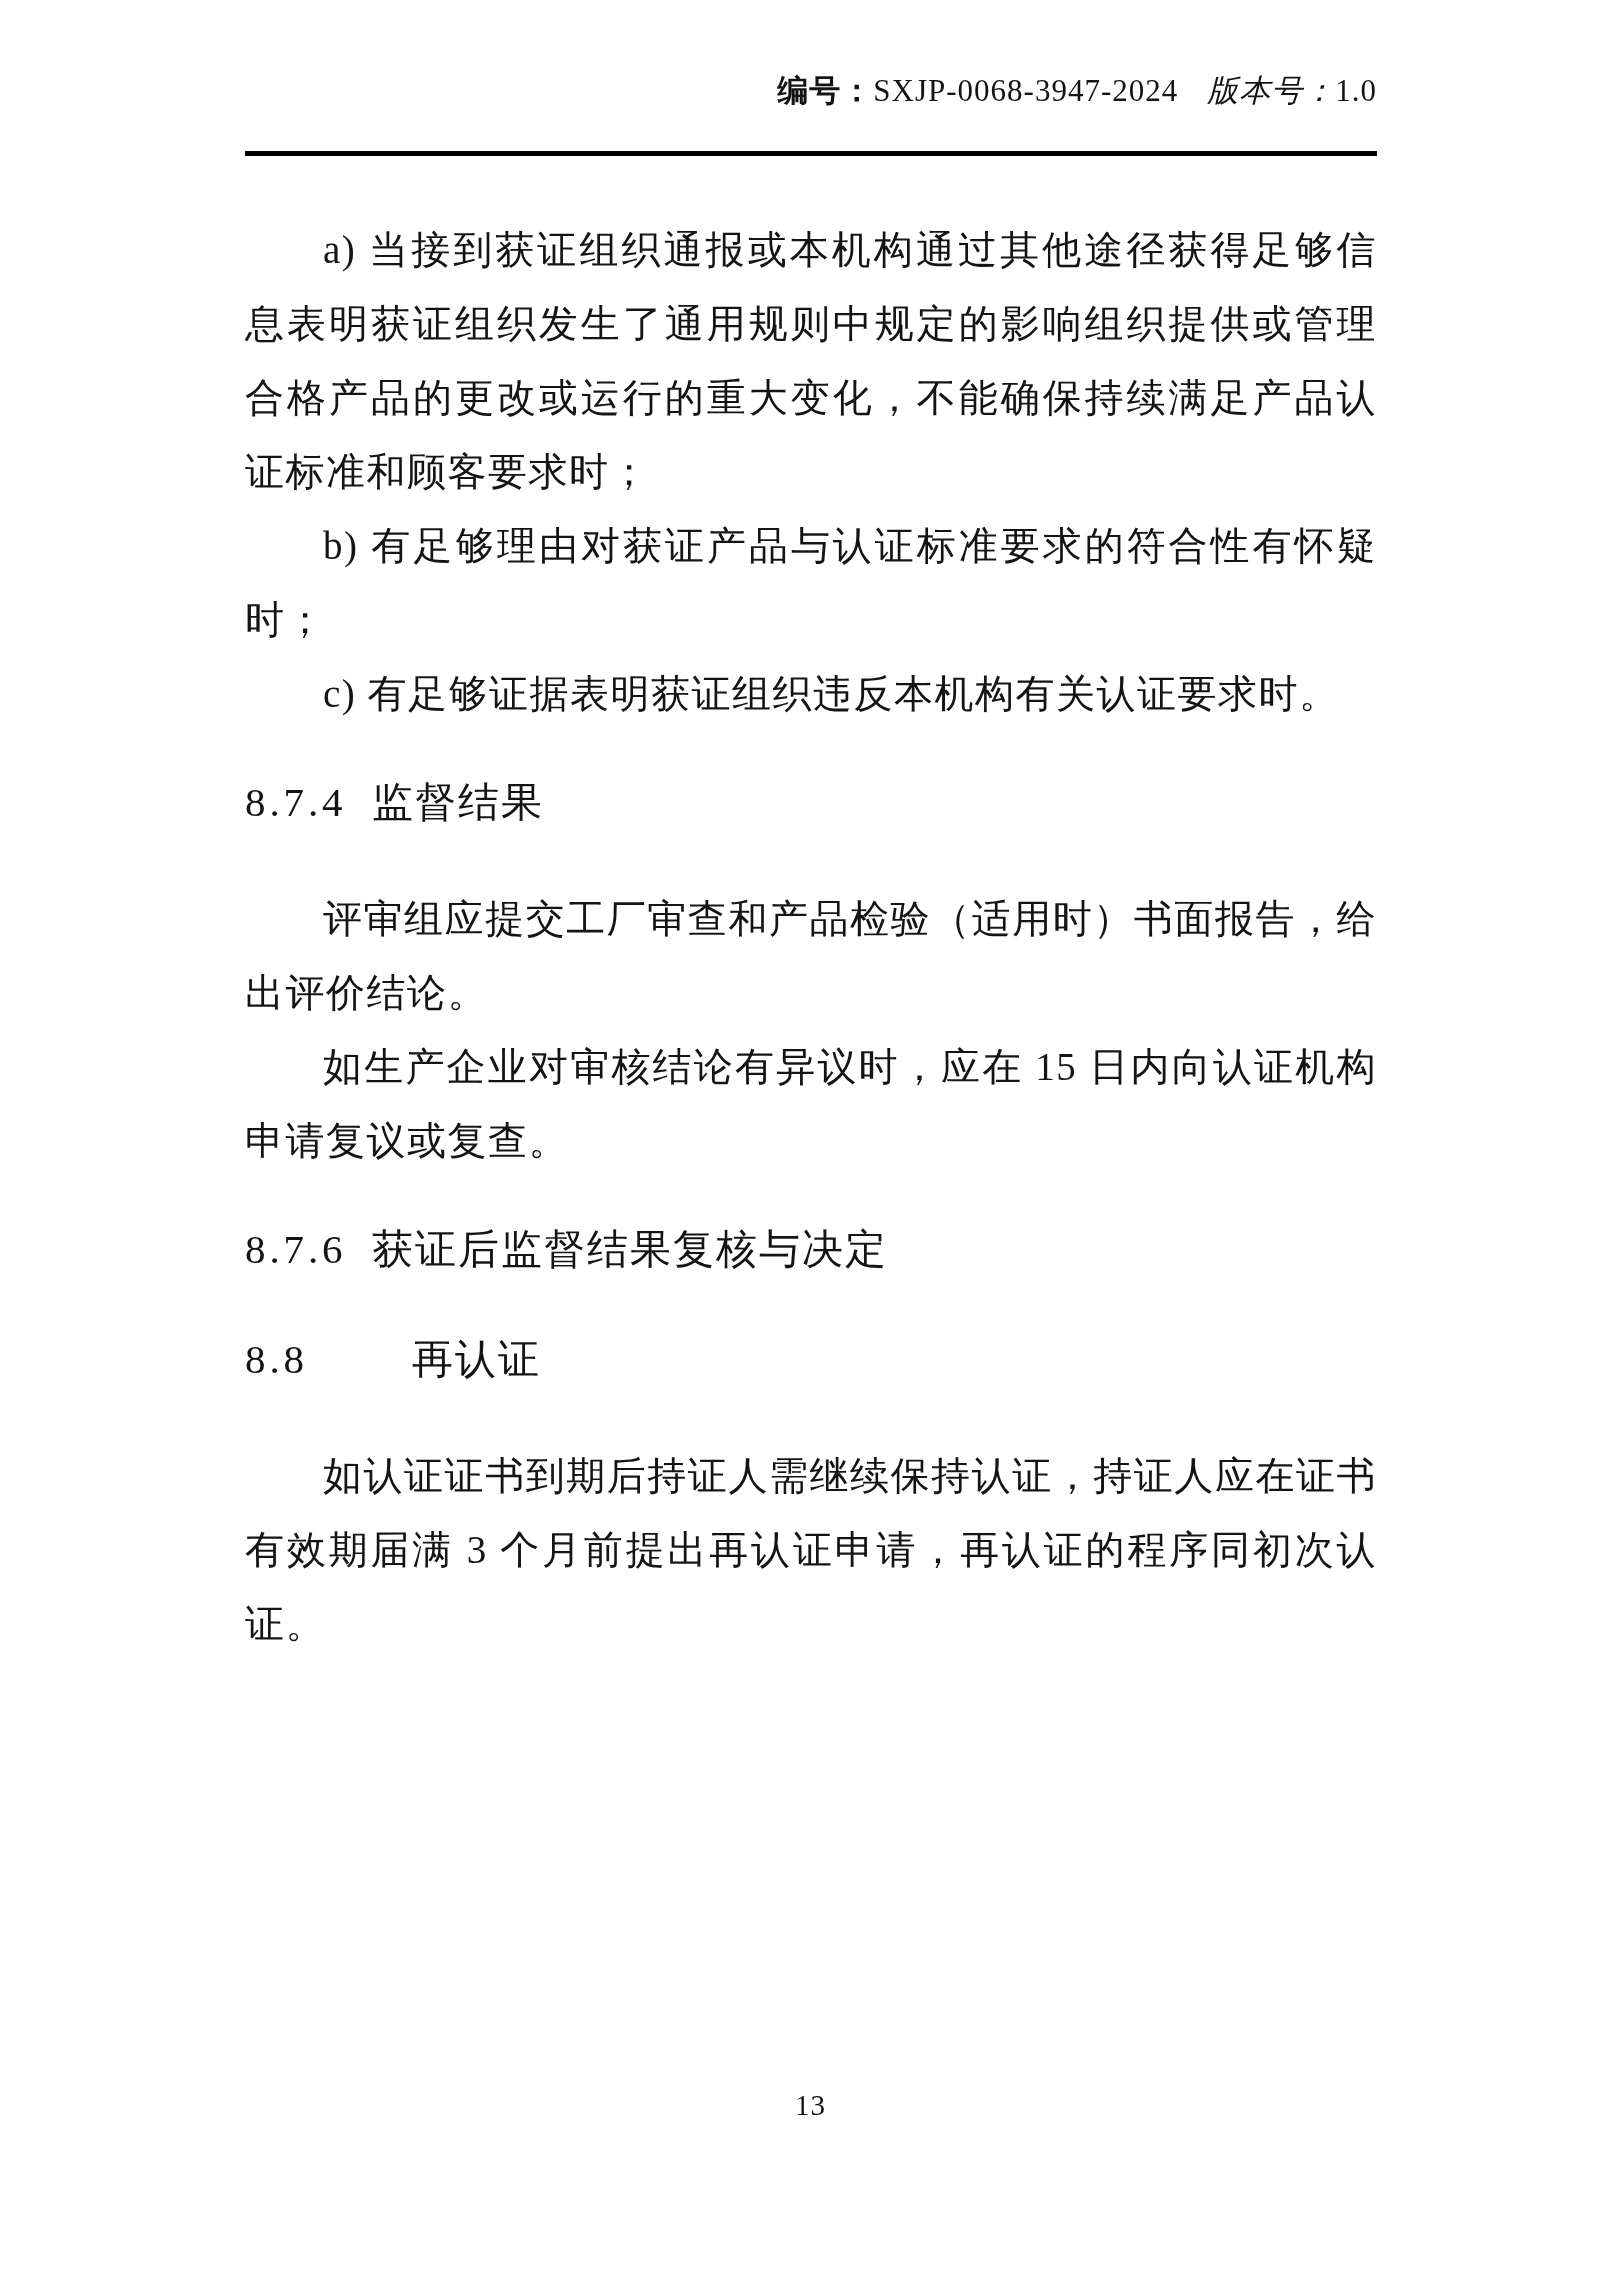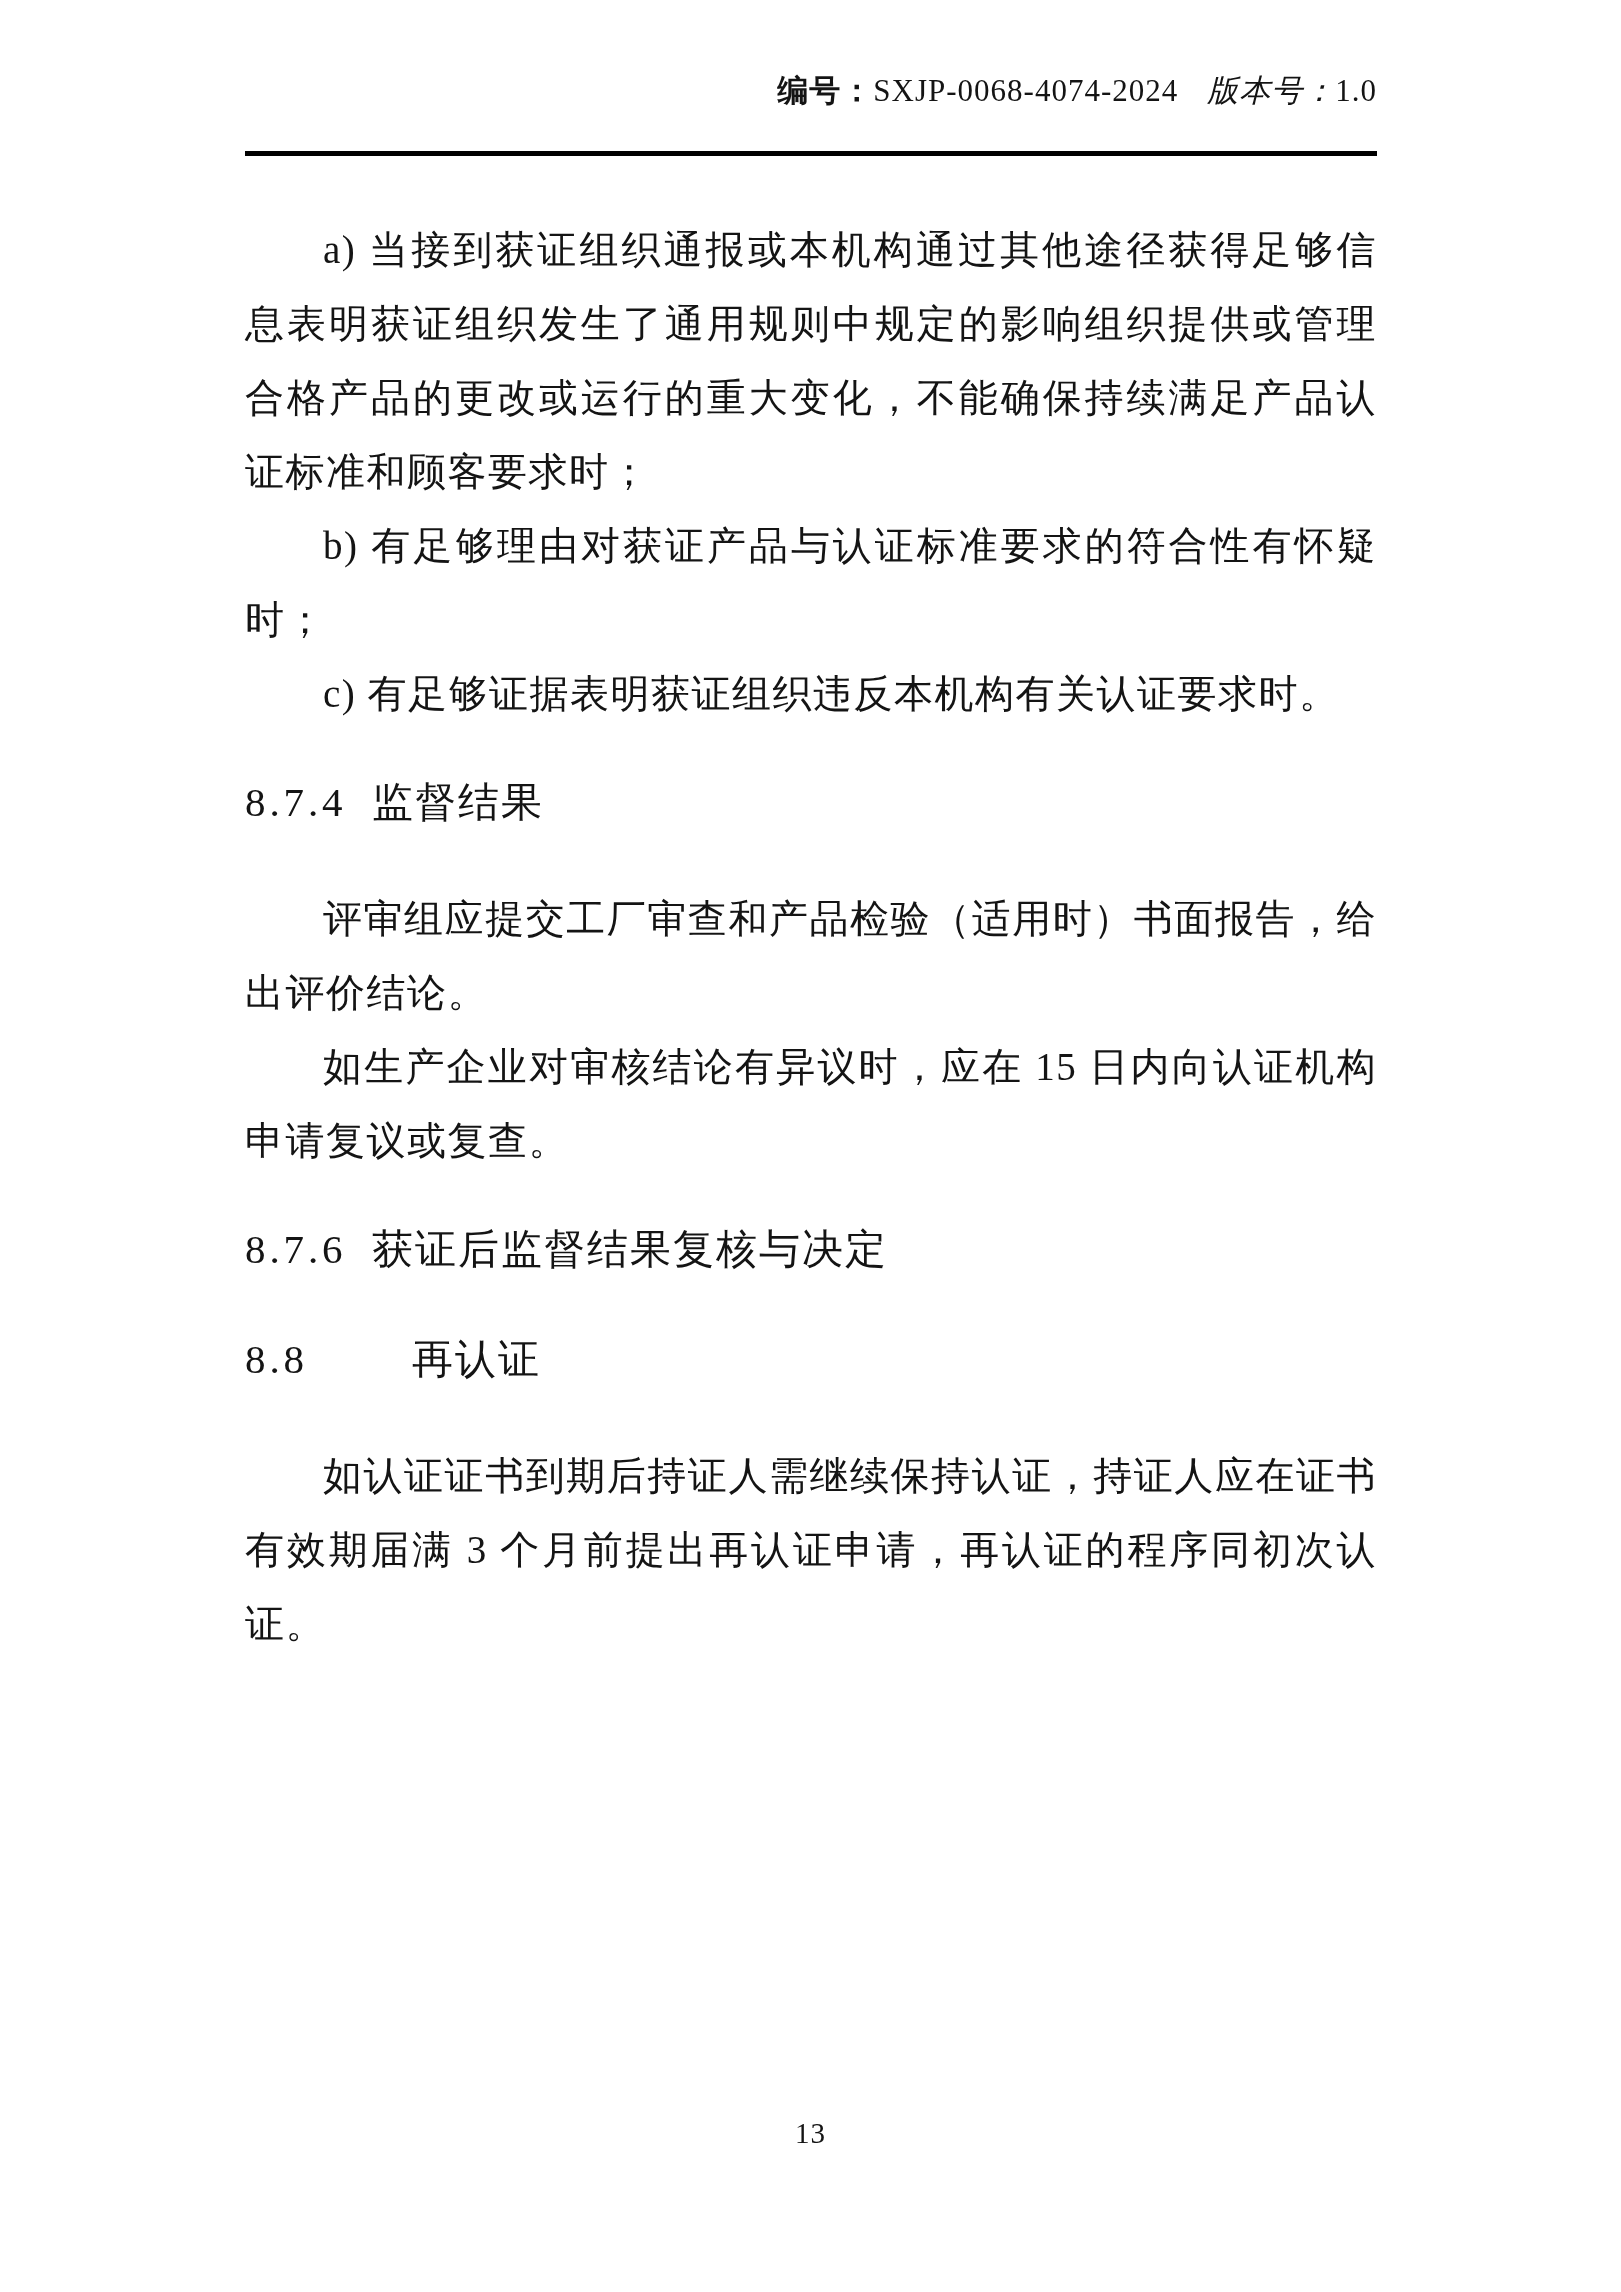--- a/index.html
+++ b/index.html
@@ -76,7 +76,7 @@
 <div class="page">
 
   <div class="doc-header">
-    <span class="hdr-label bolder">编号：</span><span class="hdr-value">SXJP-0068-4074-2024</span><span class="hdr-label version-label">版本号：</span><span class="hdr-value">1.0</span>
+    <span class="hdr-label bolder">编号：</span><span class="hdr-value">SXJP-0068-3947-2024</span><span class="hdr-label version-label">版本号：</span><span class="hdr-value">1.0</span>
   </div>
 
   <div class="header-rule"></div>

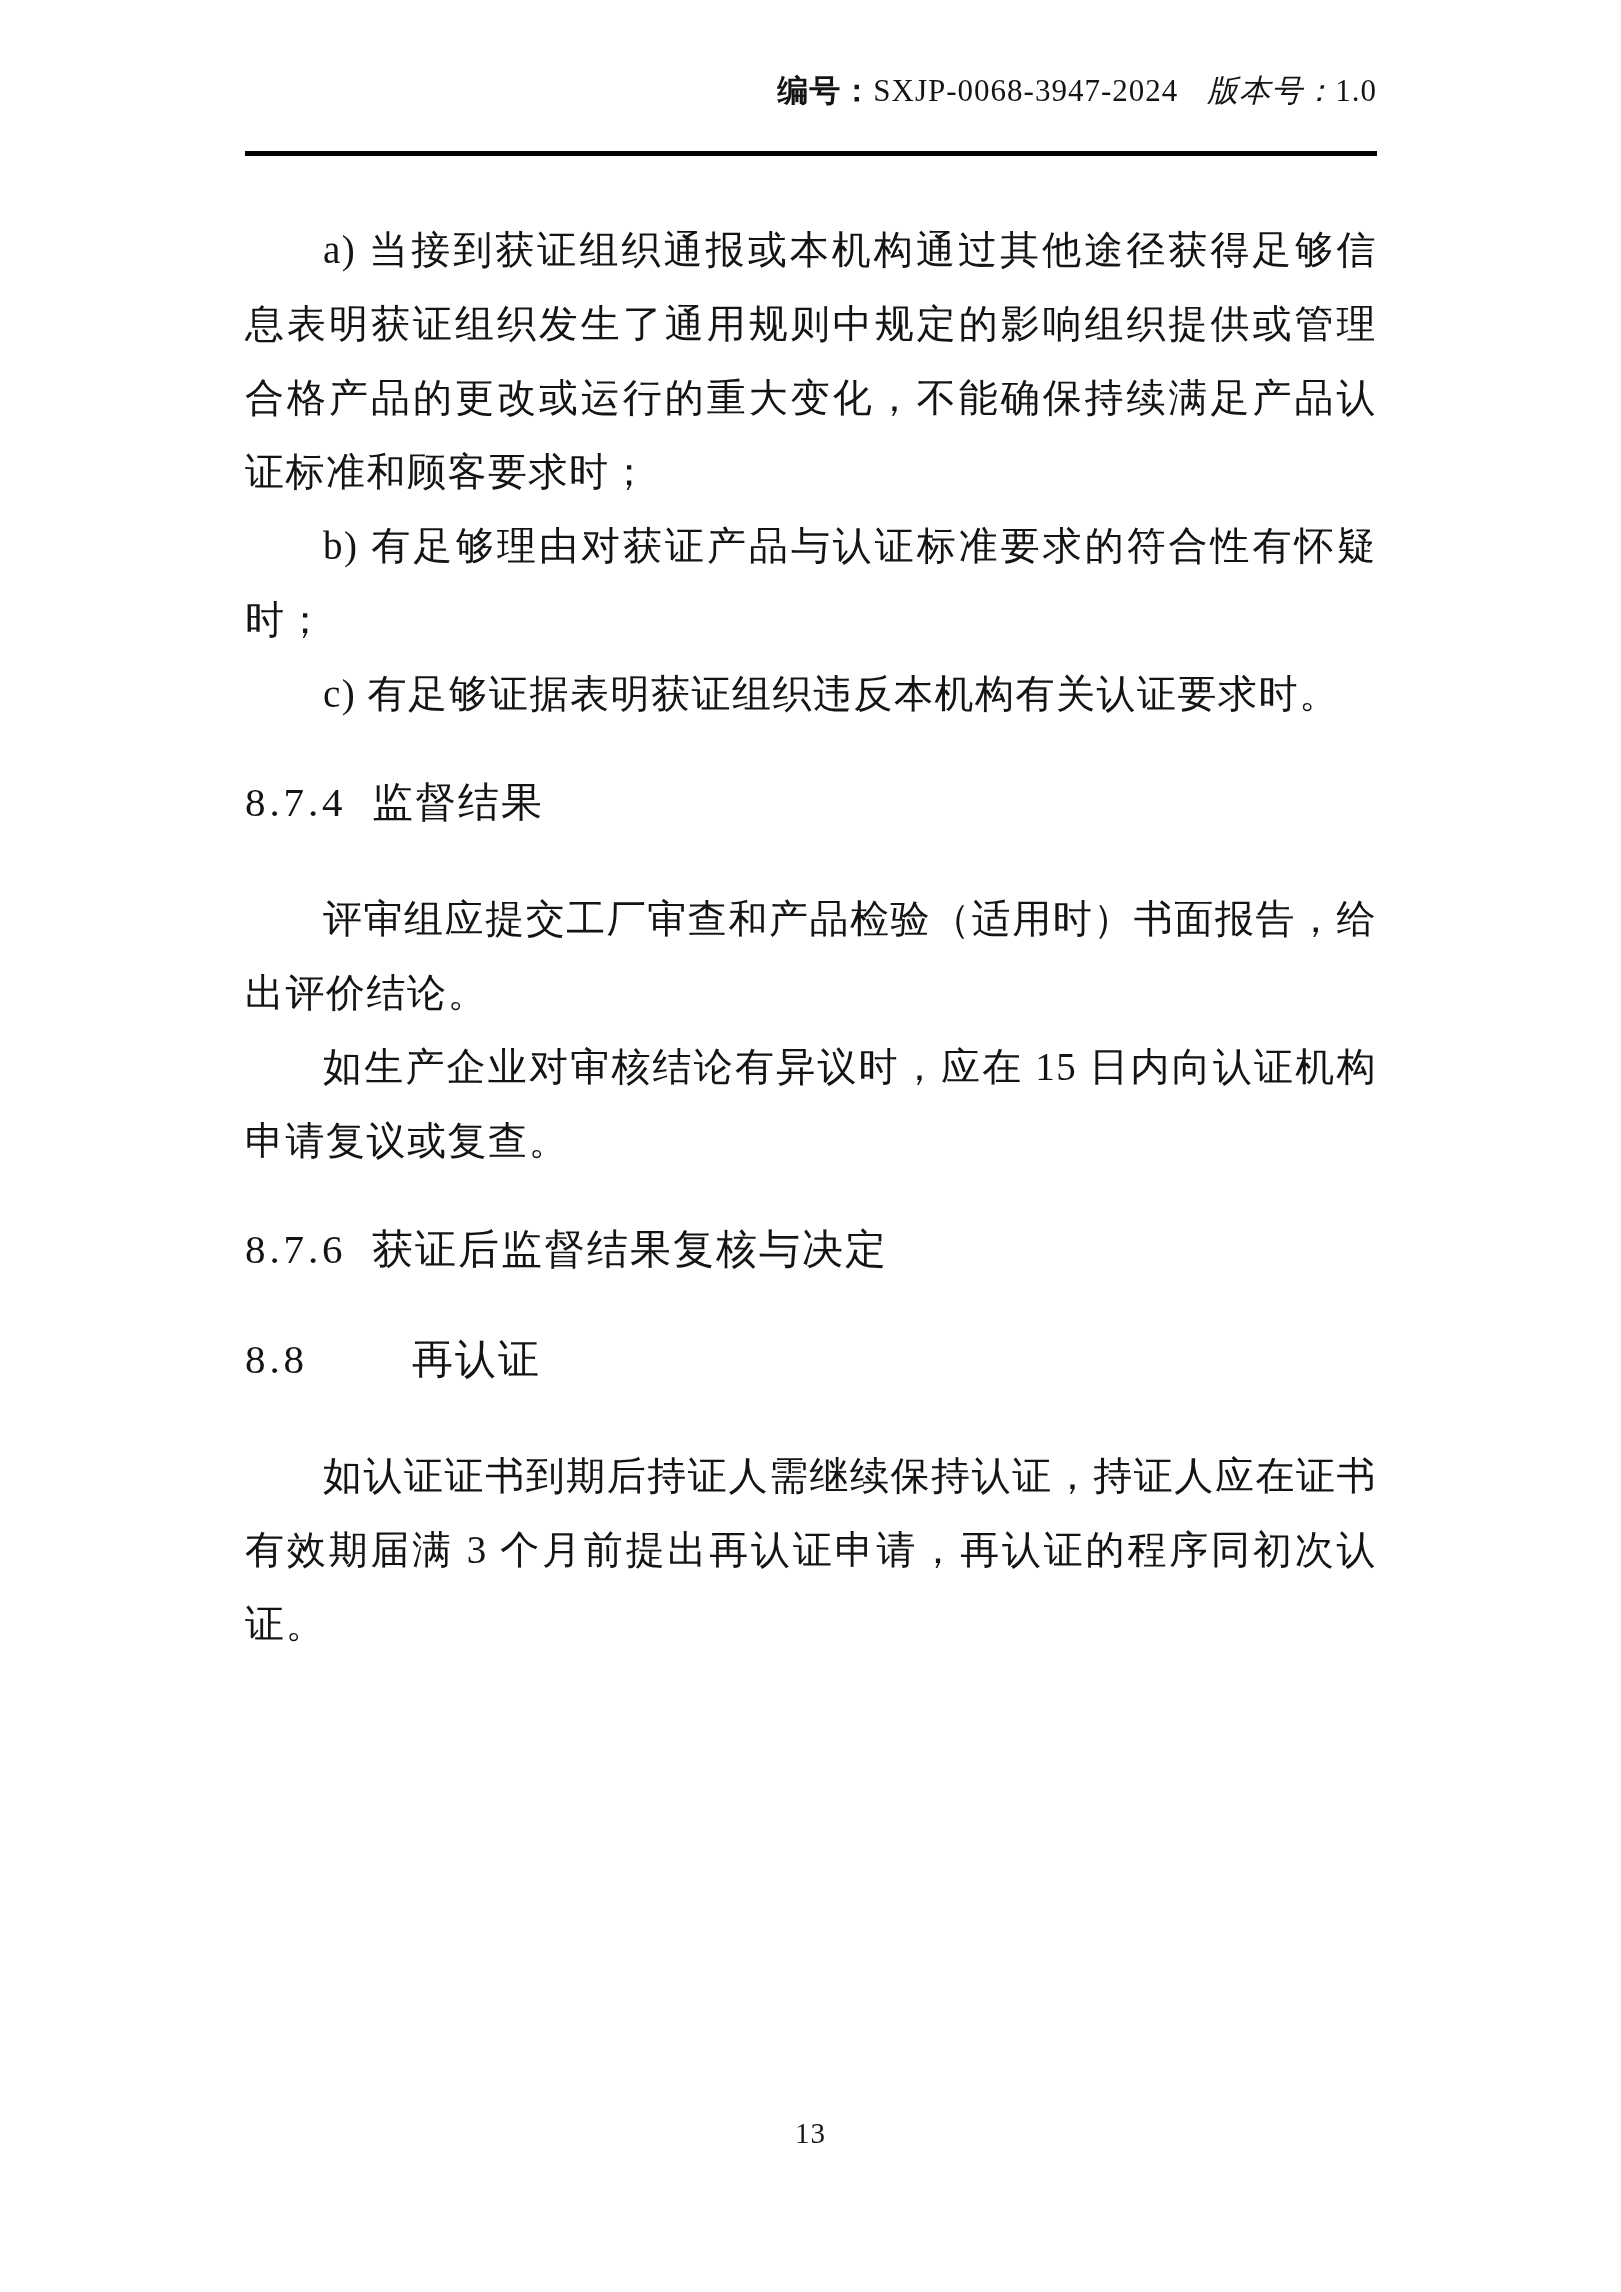--- a/index.html
+++ b/index.html
@@ -67,7 +67,6 @@
     font-size:29px;
     line-height:35px;
     letter-spacing:1px;
-    margin-top:28px;
   }
 </style>
 </head>

